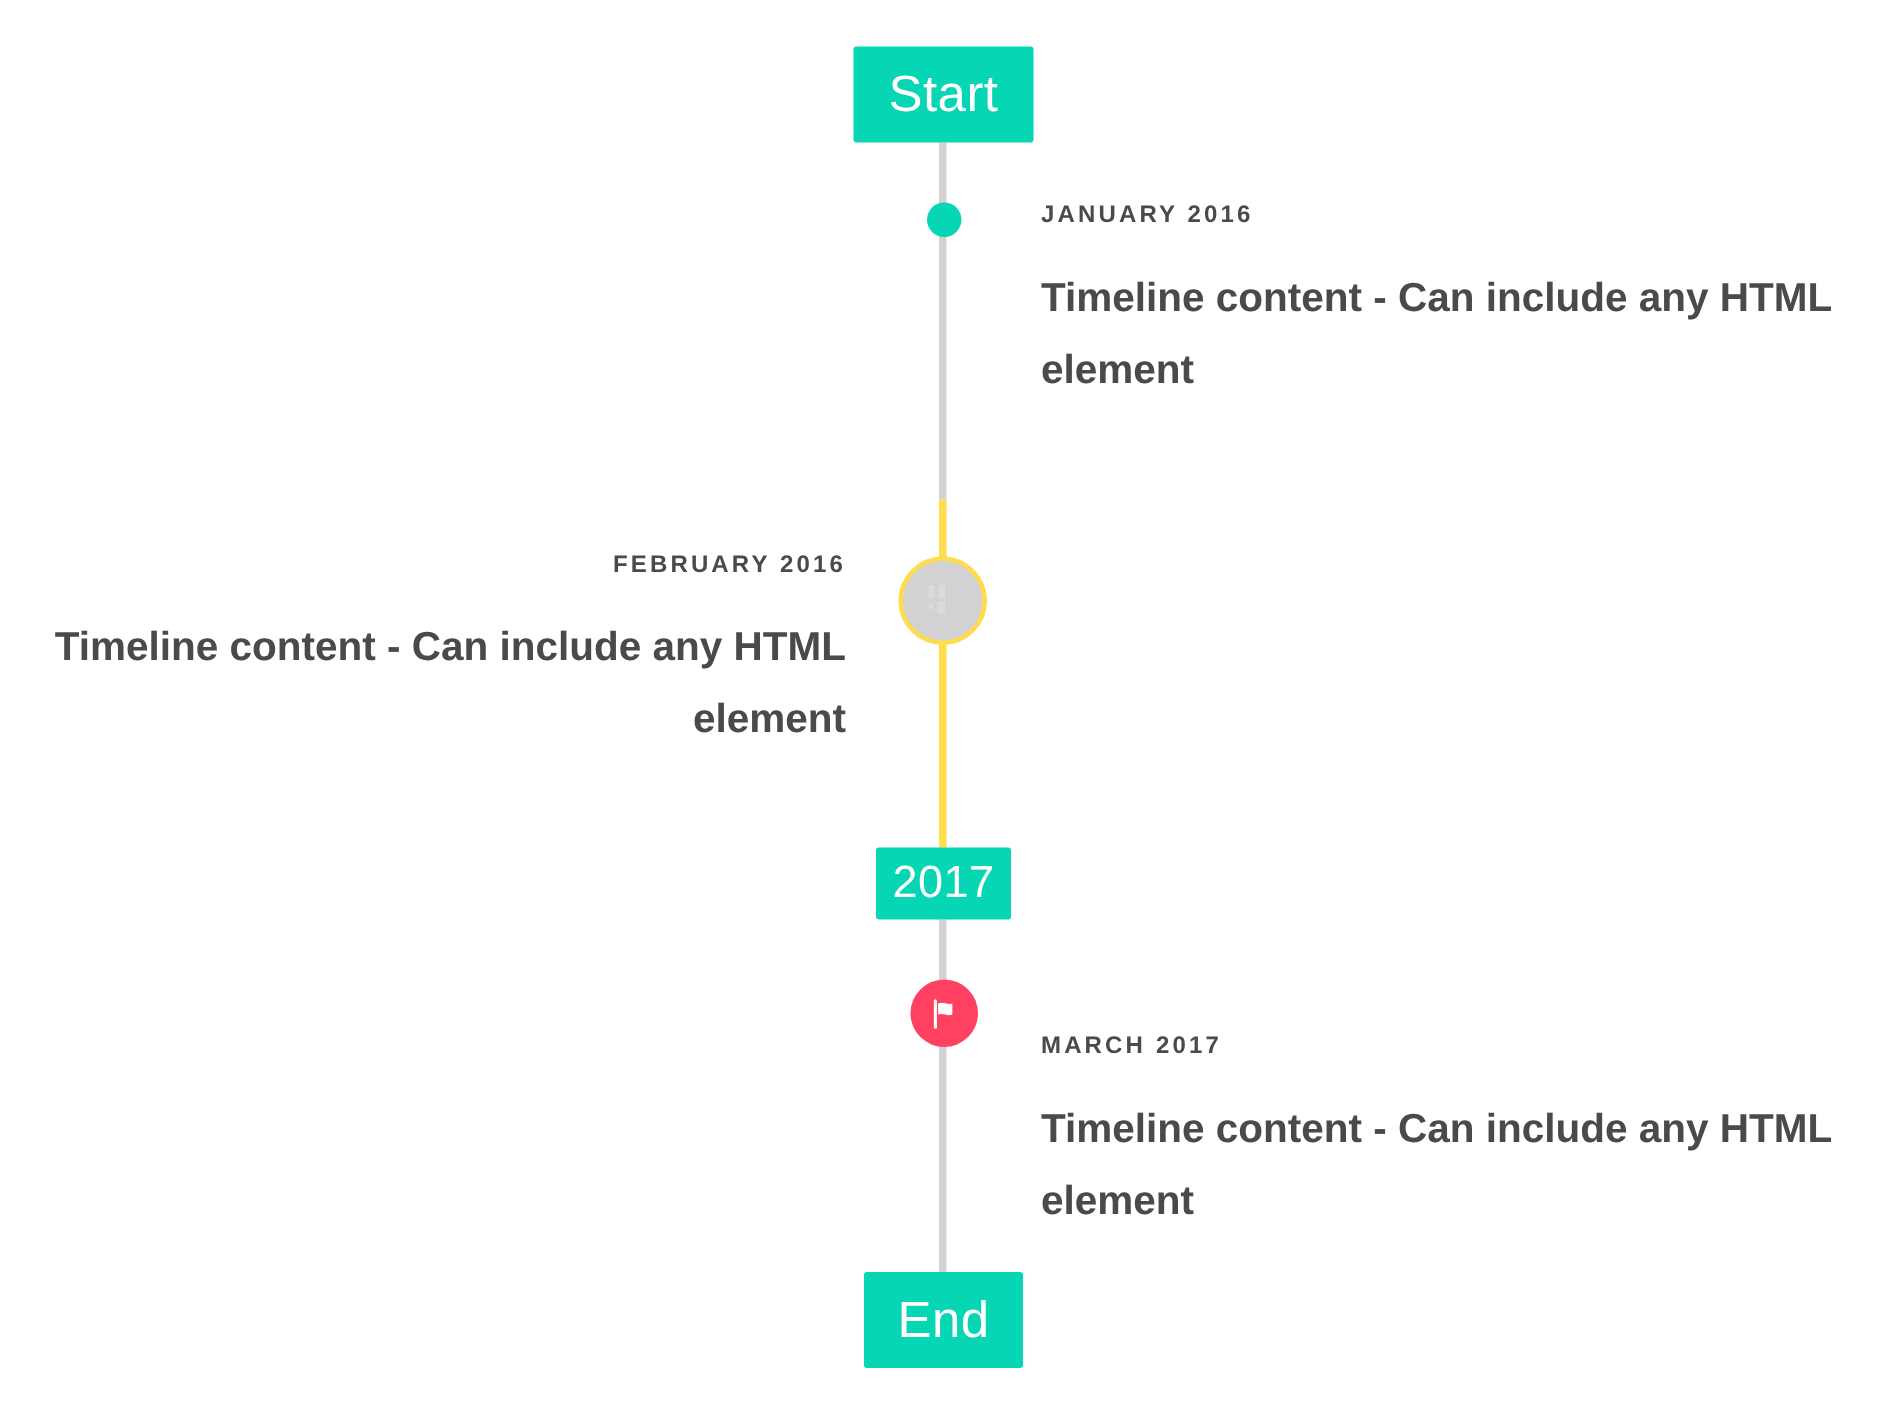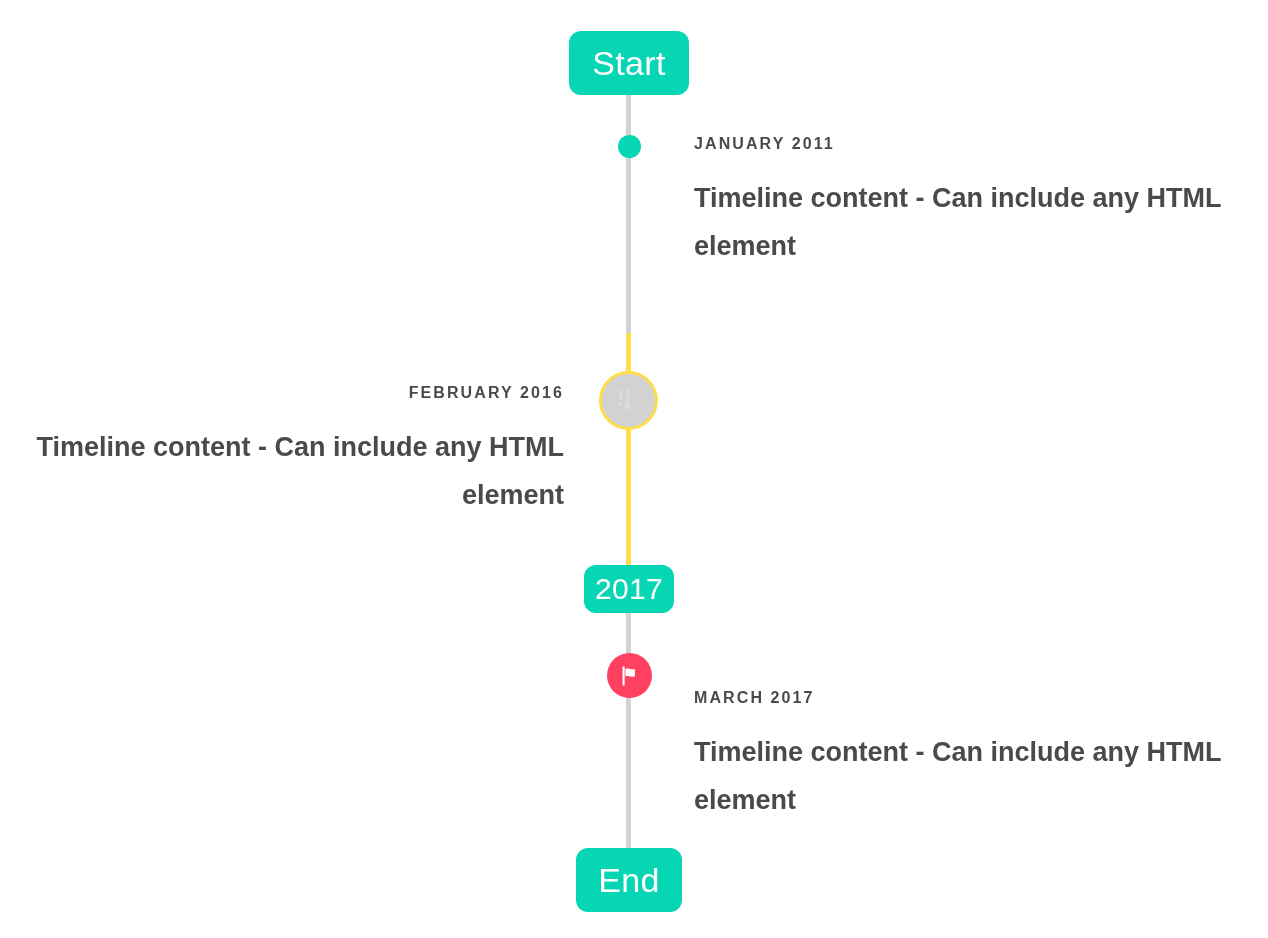--- a/index.html
+++ b/index.html
@@ -39,7 +39,7 @@
     position: absolute;
     background: #06d6b4;
     color: #ffffff;
-    border-radius: 12px;
+    border-radius: 2px;
     display: flex;
     align-items: center;
     justify-content: center;

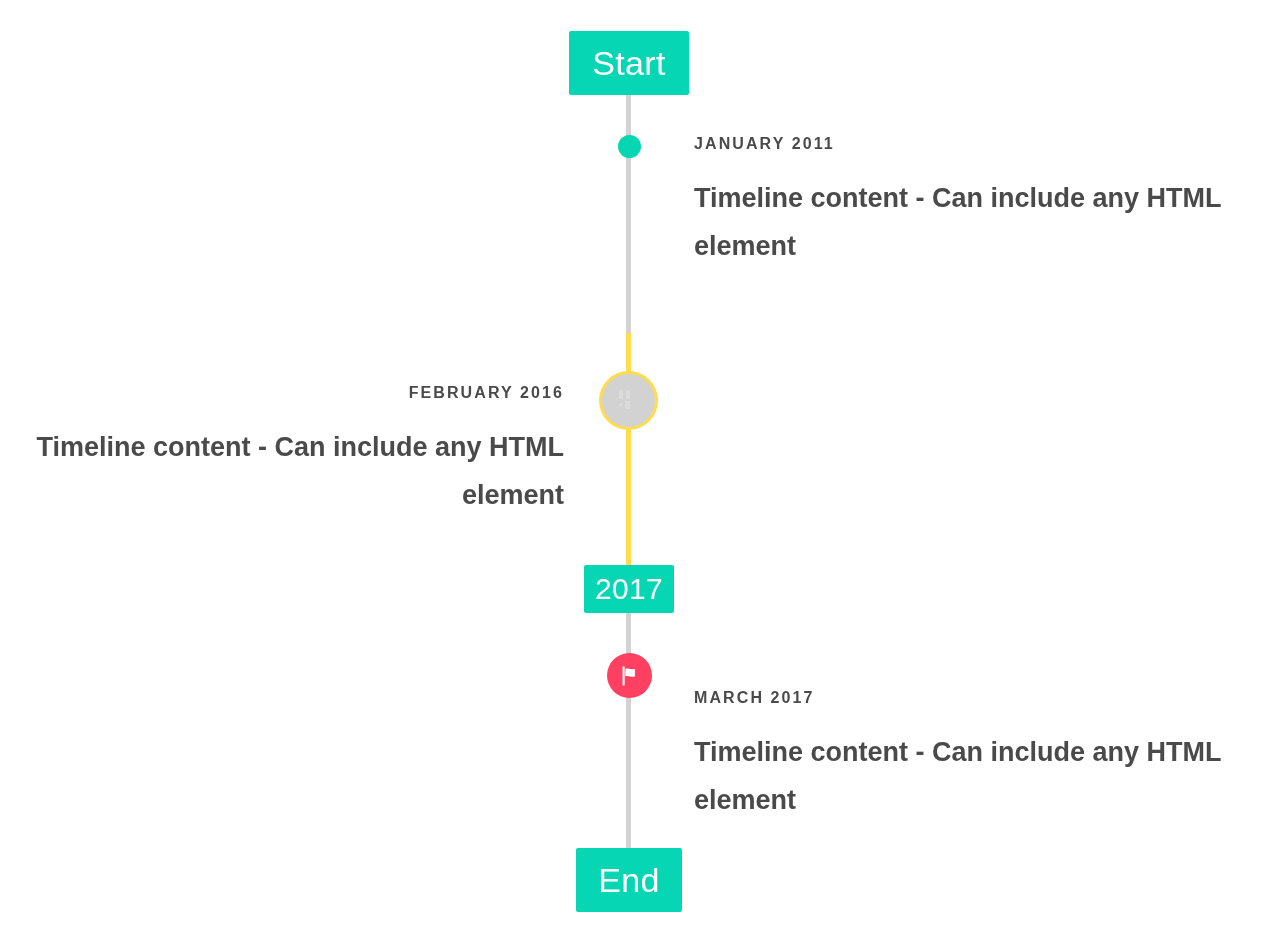--- a/index.html
+++ b/index.html
@@ -147,7 +147,7 @@
 
   <div class="marker marker-dot"></div>
   <div class="entry entry-right entry-jan">
-    <p class="entry-date">JANUARY 2011</p>
+    <p class="entry-date">JANUARY 2016</p>
     <p class="entry-body">Timeline content - Can include any HTML element</p>
   </div>
 

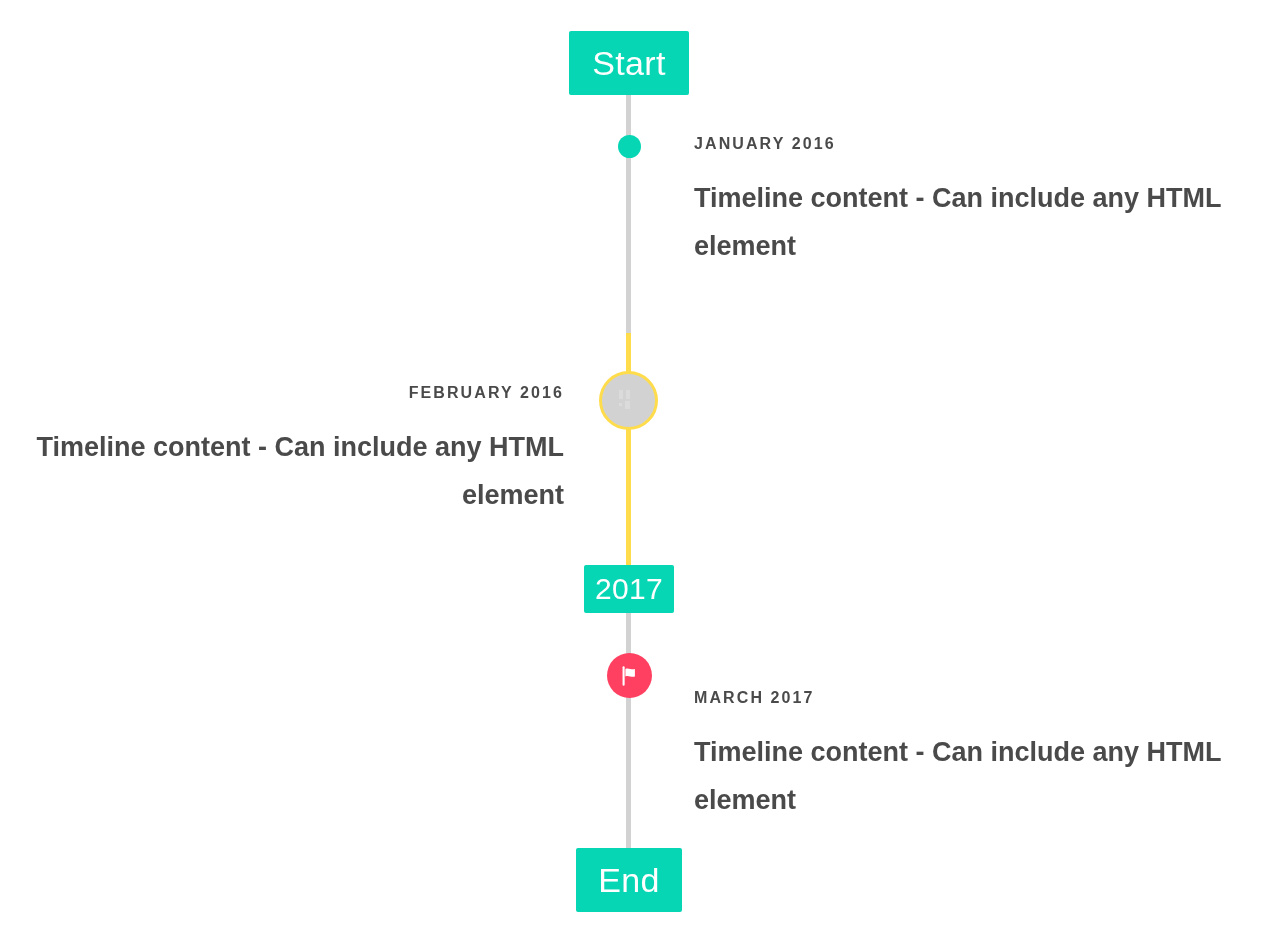--- a/index.html
+++ b/index.html
@@ -112,7 +112,7 @@
     width: 530px;
   }
   .entry-right { left: 694px; text-align: left; }
-  .entry-left  { left: 34px;  text-align: right; margin-top: 16px; }
+  .entry-left  { left: 34px;  text-align: right; }
 
   .entry-date {
     font-size: 16px;

